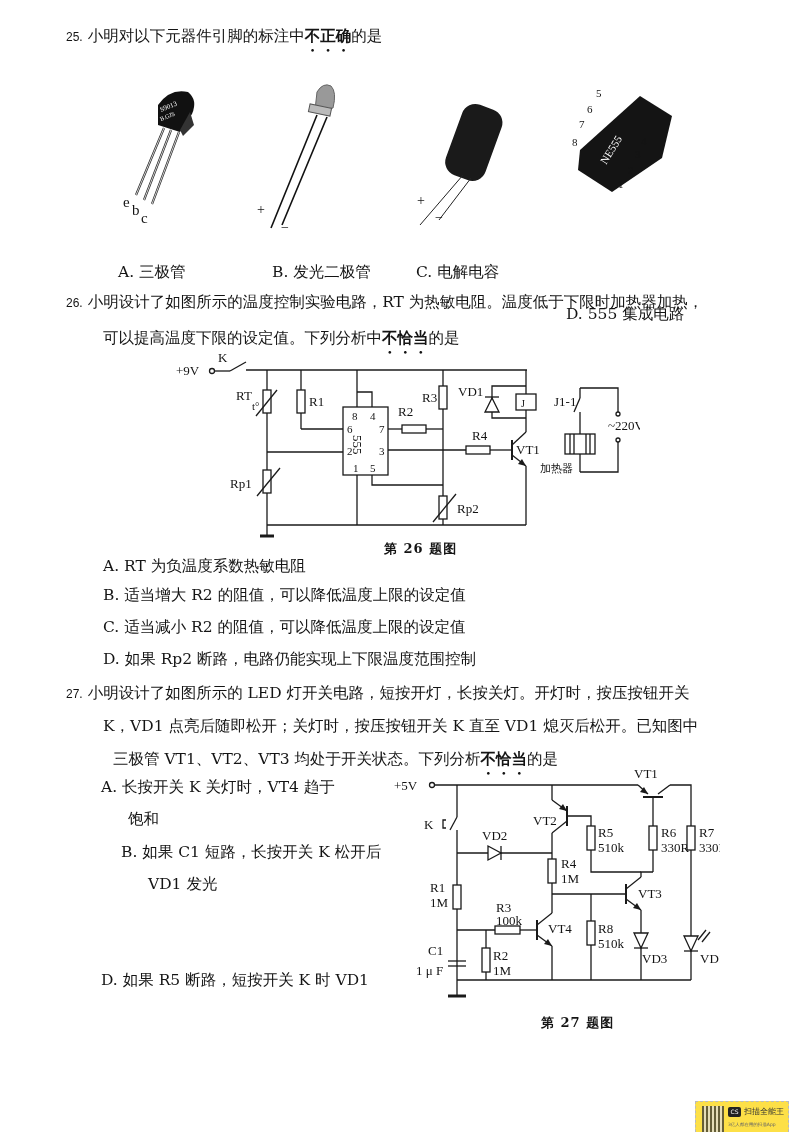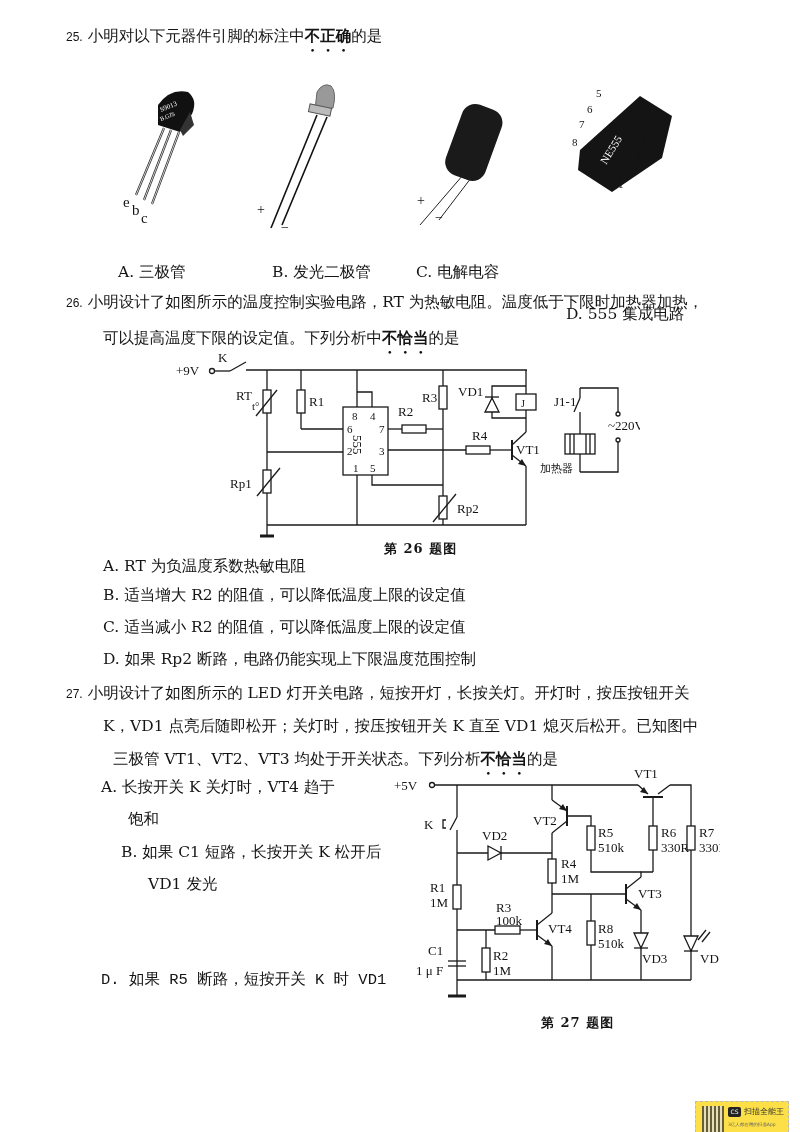--- a/index.html
+++ b/index.html
@@ -230,7 +230,7 @@
 </div>
 <div class="abs opt" style="left:101px; top:906px;" data-name="q27-option-c">
 </div>
-<div class="abs opt" style="left:101px; top:970px;font-family:Liberation Mono, monospace;" data-name="q27-option-d">
+<div class="abs opt" style="left:101px; top:970px;" data-name="q27-option-d">
   <div><span data-name="q27-option-d-label">D.</span> <span data-name="q27-option-d-line1">如果 R5 断路，短按开关 K 时 VD1</span></div>
 </div>
 

